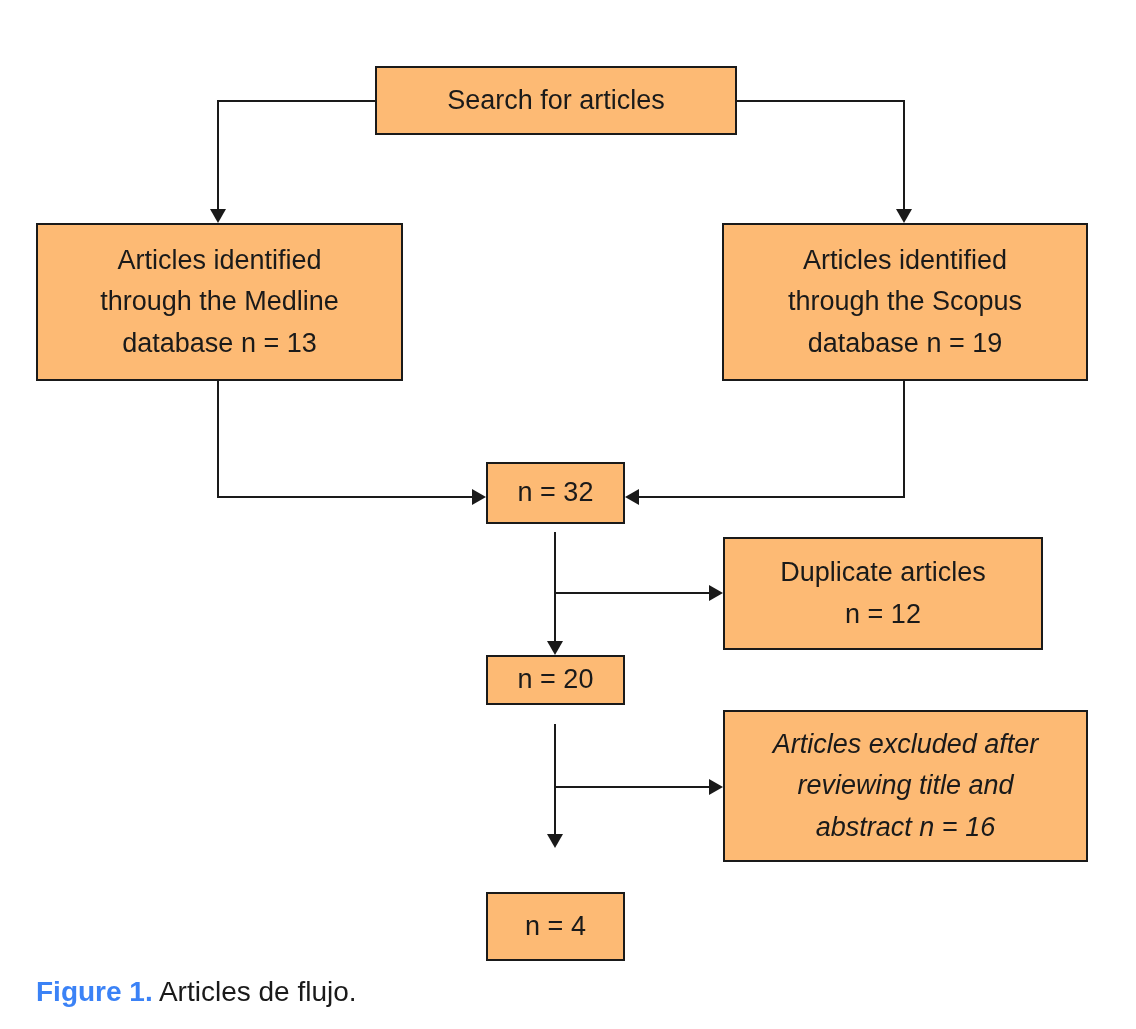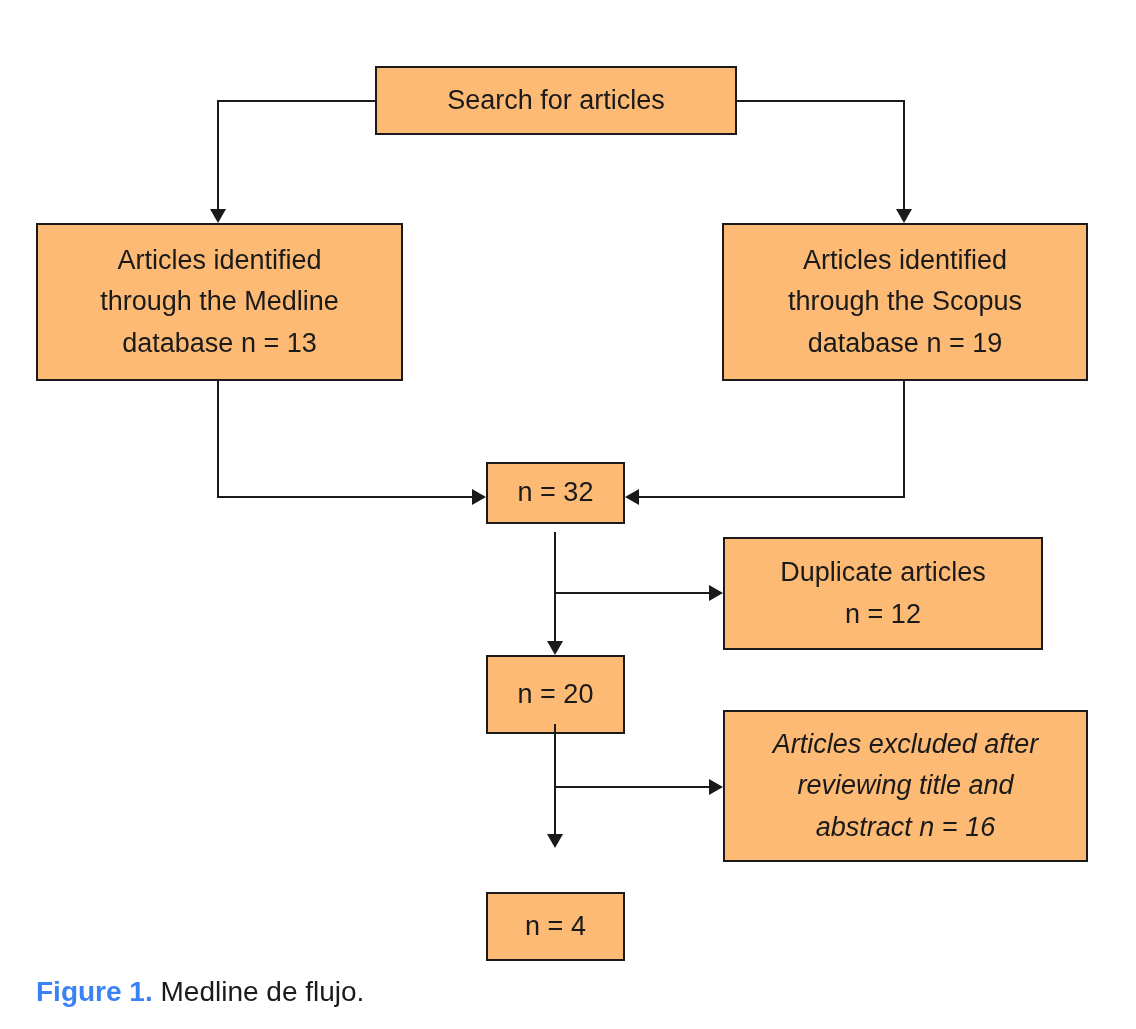--- a/index.html
+++ b/index.html
@@ -35,7 +35,7 @@
   .n-scopus   { left: 722px; top: 223px; width: 366px; height: 158px; }
   .n-total    { left: 486px; top: 462px; width: 139px; height: 62px;  }
   .n-dup      { left: 723px; top: 537px; width: 320px; height: 113px; }
-  .n-after    { left: 486px; top: 655px; width: 139px; height: 79px;  }
+  .n-after    { left: 486px; top: 655px; width: 139px; height: 50px;  }
   .n-excl     { left: 723px; top: 710px; width: 365px; height: 152px; font-style: italic; }
   .n-final    { left: 486px; top: 892px; width: 139px; height: 69px;  }
 

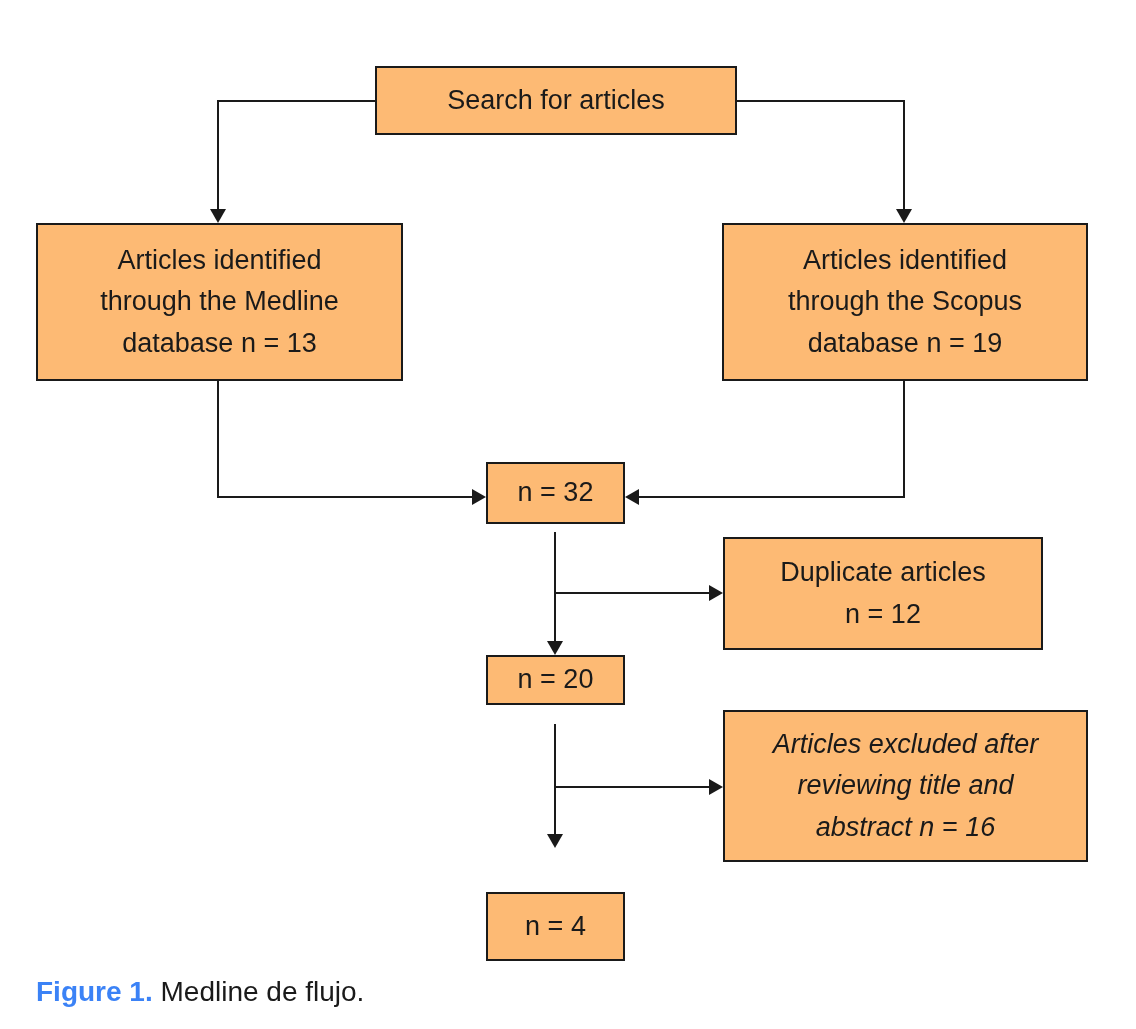--- a/index.html
+++ b/index.html
@@ -123,7 +123,7 @@
   <div class="line" style="left:554px; top:786px; width:155px; height:2px;"></div>
   <div class="arrow right" style="left:709px; top:779px;"></div>
 
-  <p class="caption"><span class="fig-label">Figure 1.</span> <span>Medline de flujo.</span></p>
+  <p class="caption"><span class="fig-label">Figure 1.</span> <span>Articles de flujo.</span></p>
 
 </div>
 

